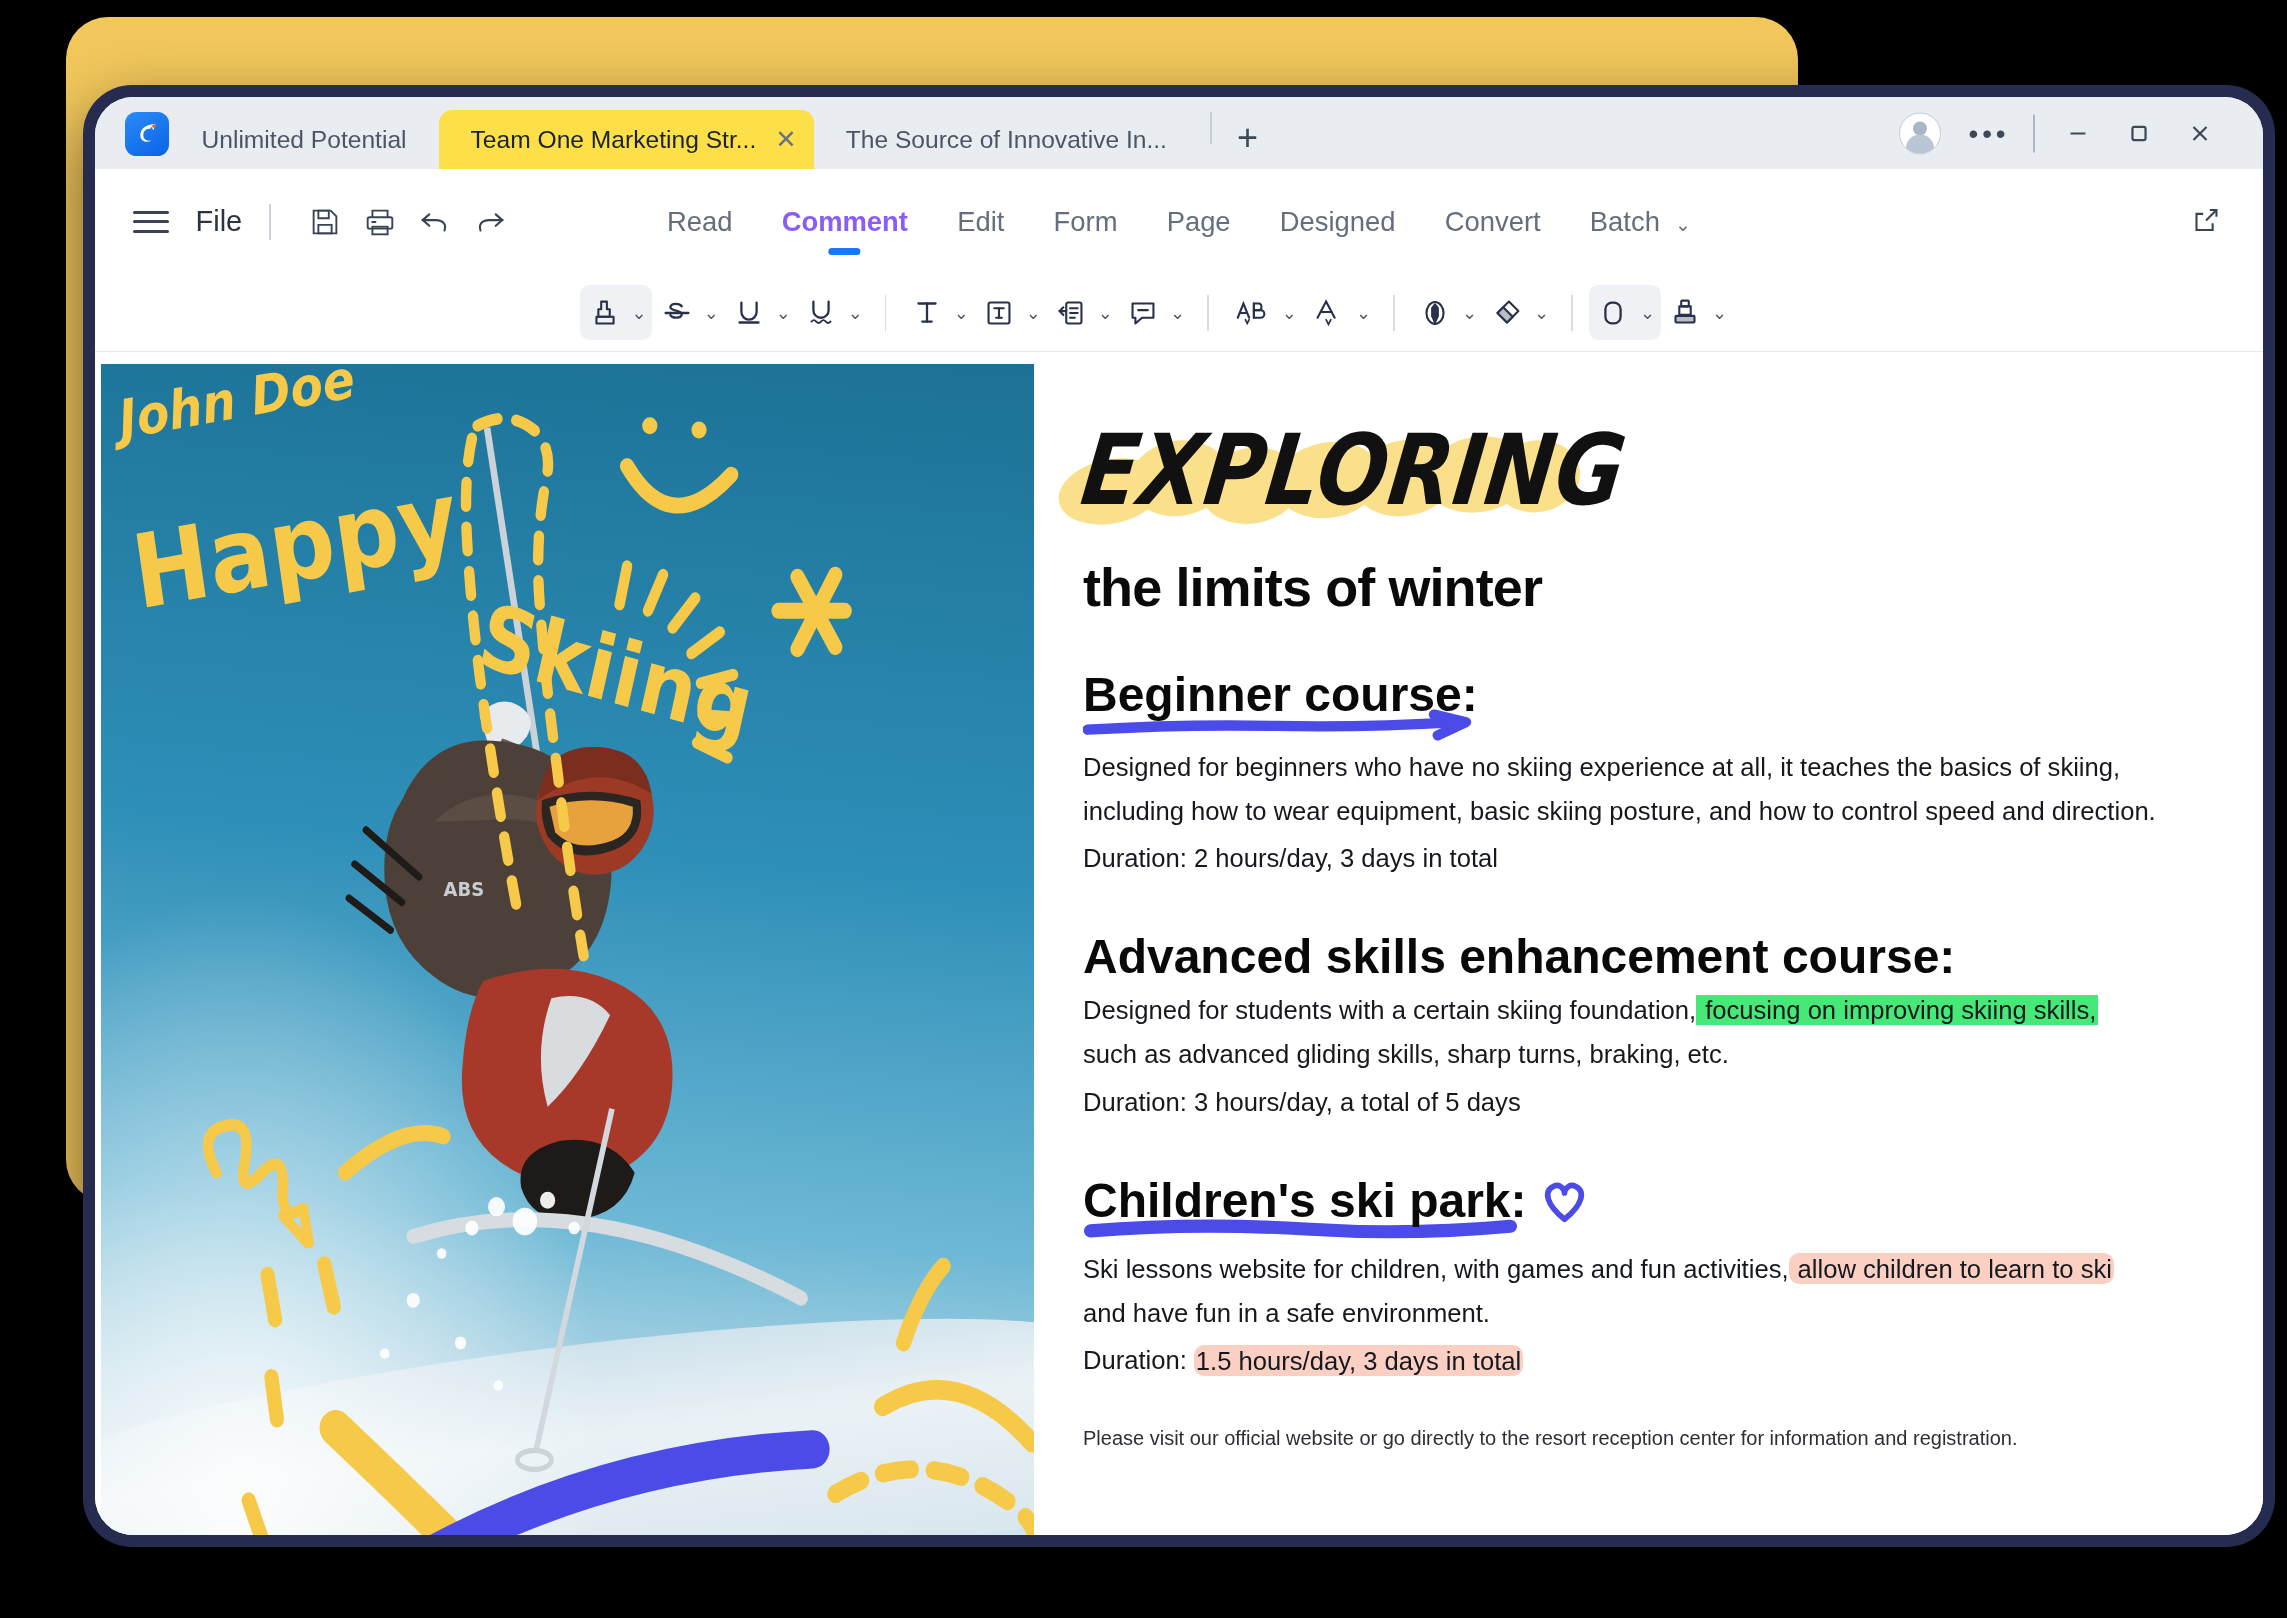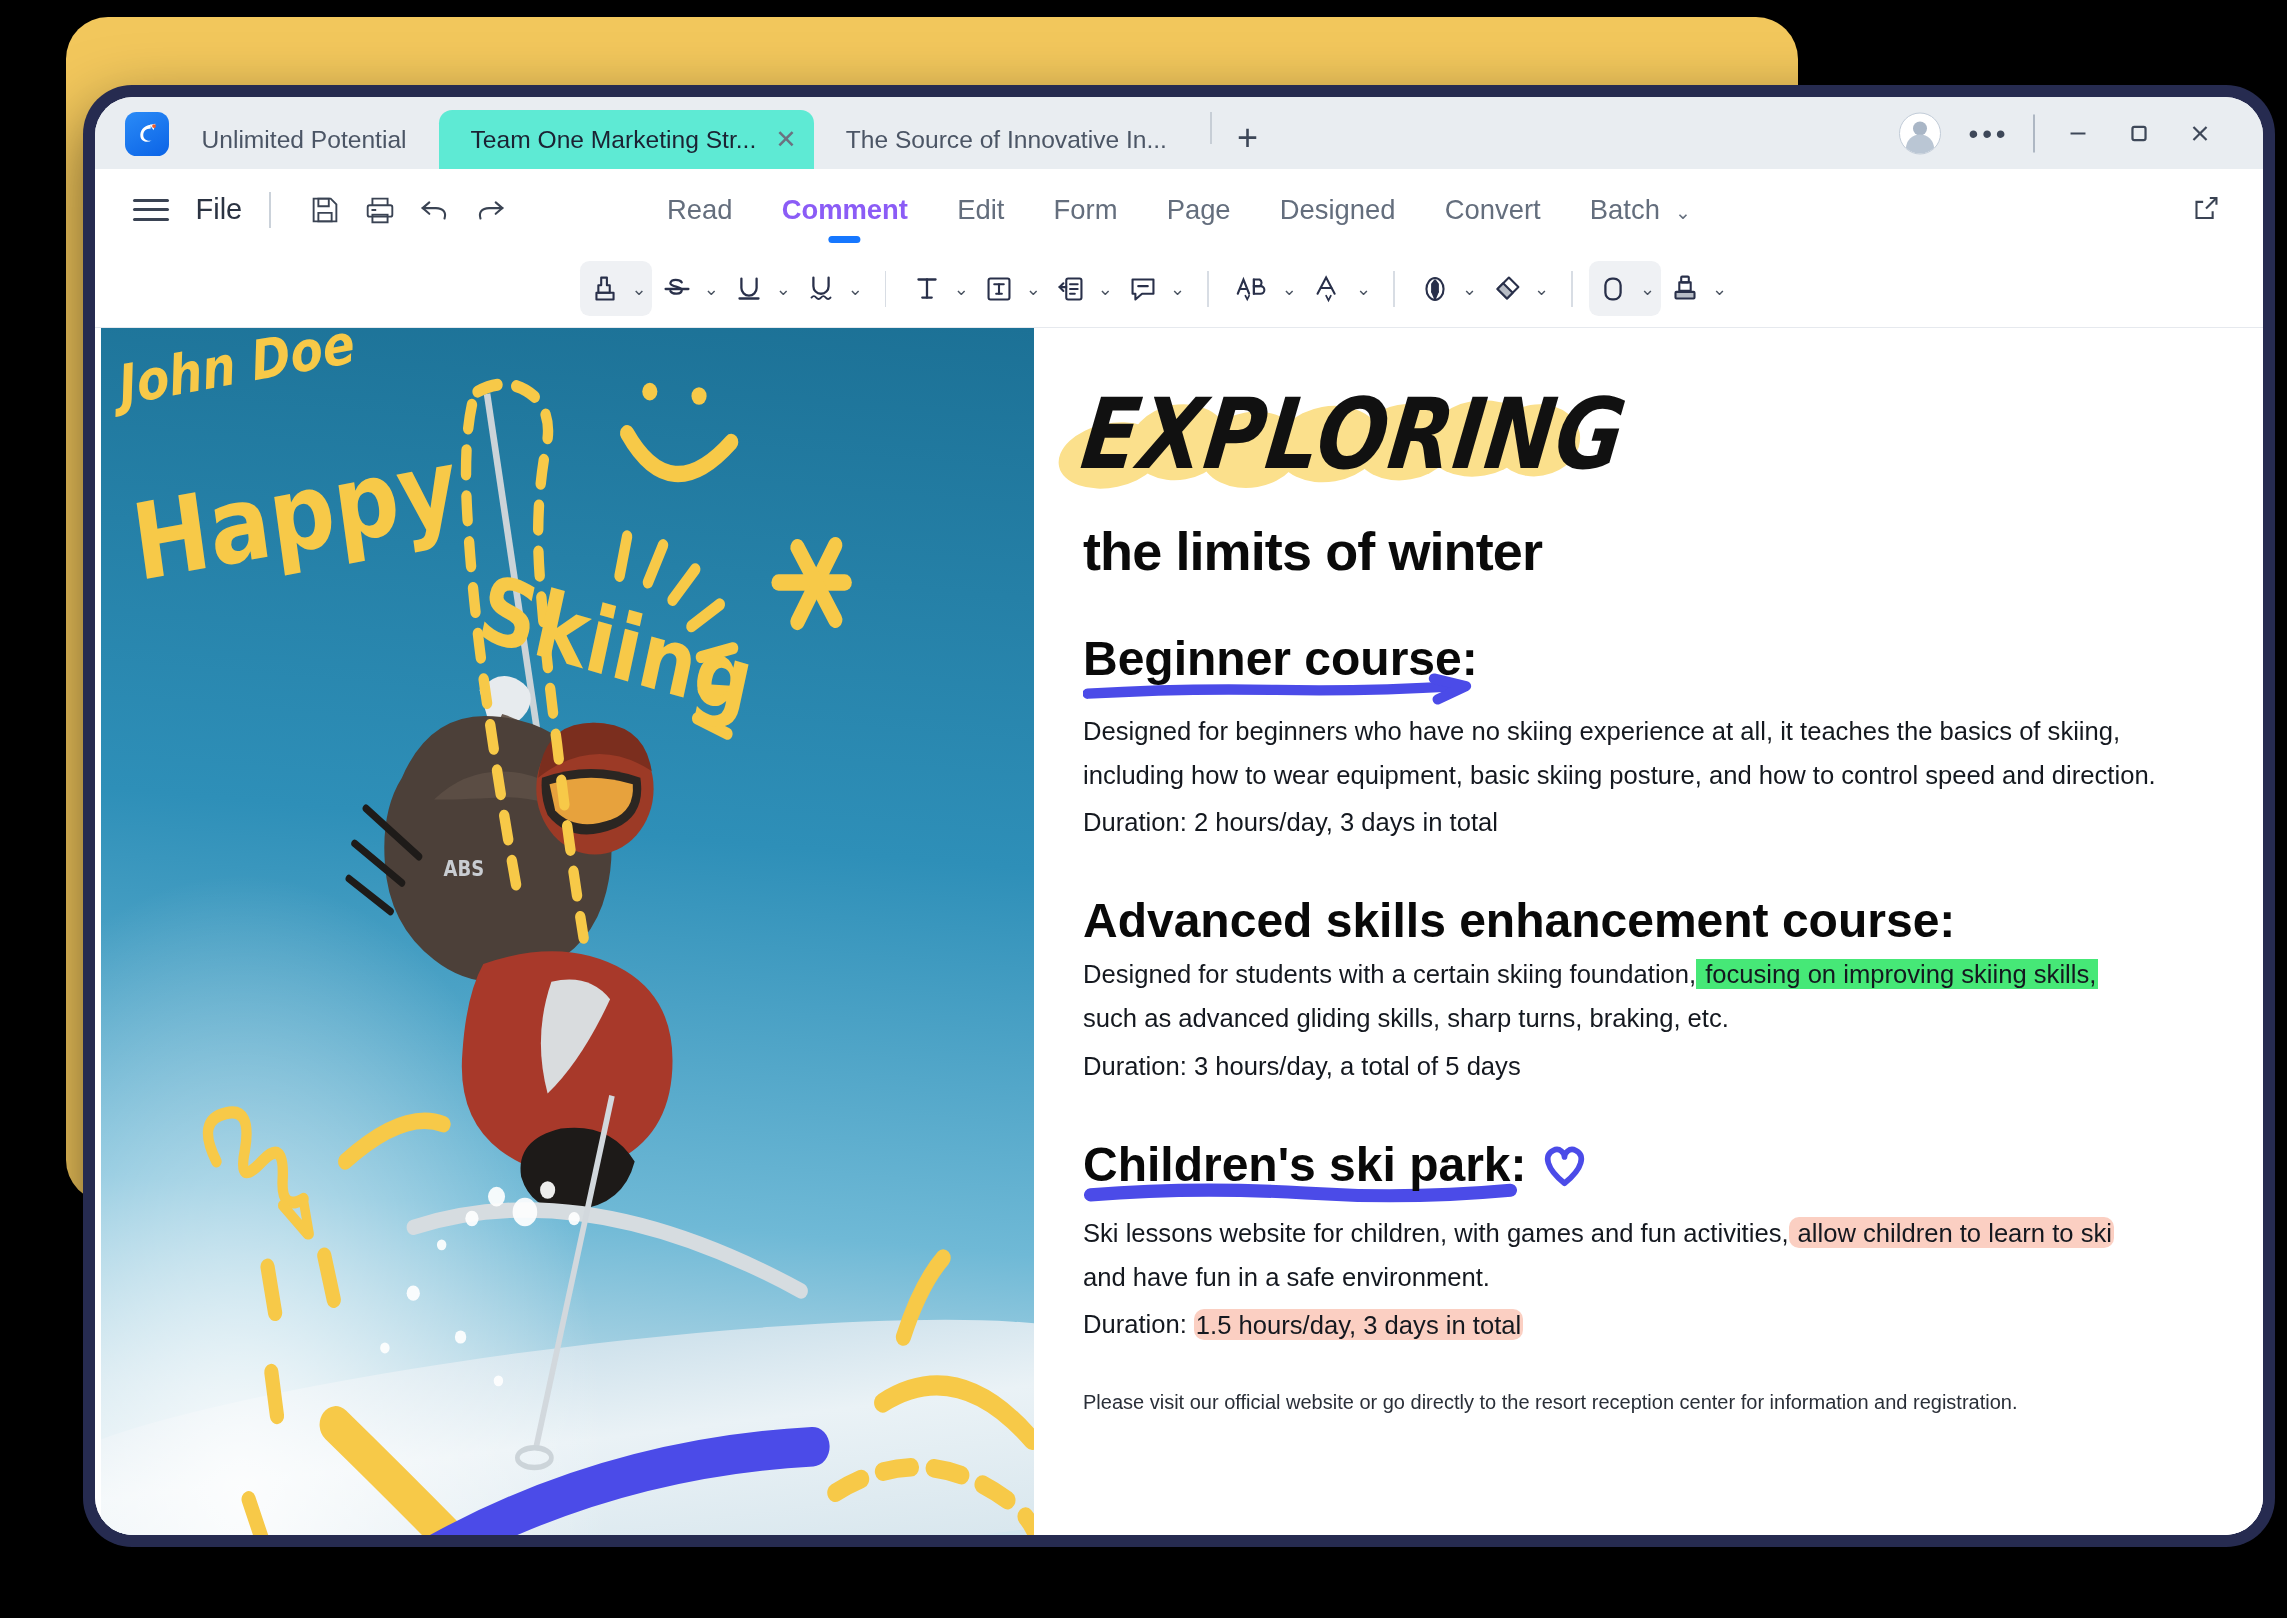--- a/index.html
+++ b/index.html
@@ -37,6 +37,7 @@
     overflow: hidden;
     display: flex; flex-direction: column;
     position: relative;
+    gap: 12px;
   }
 
   

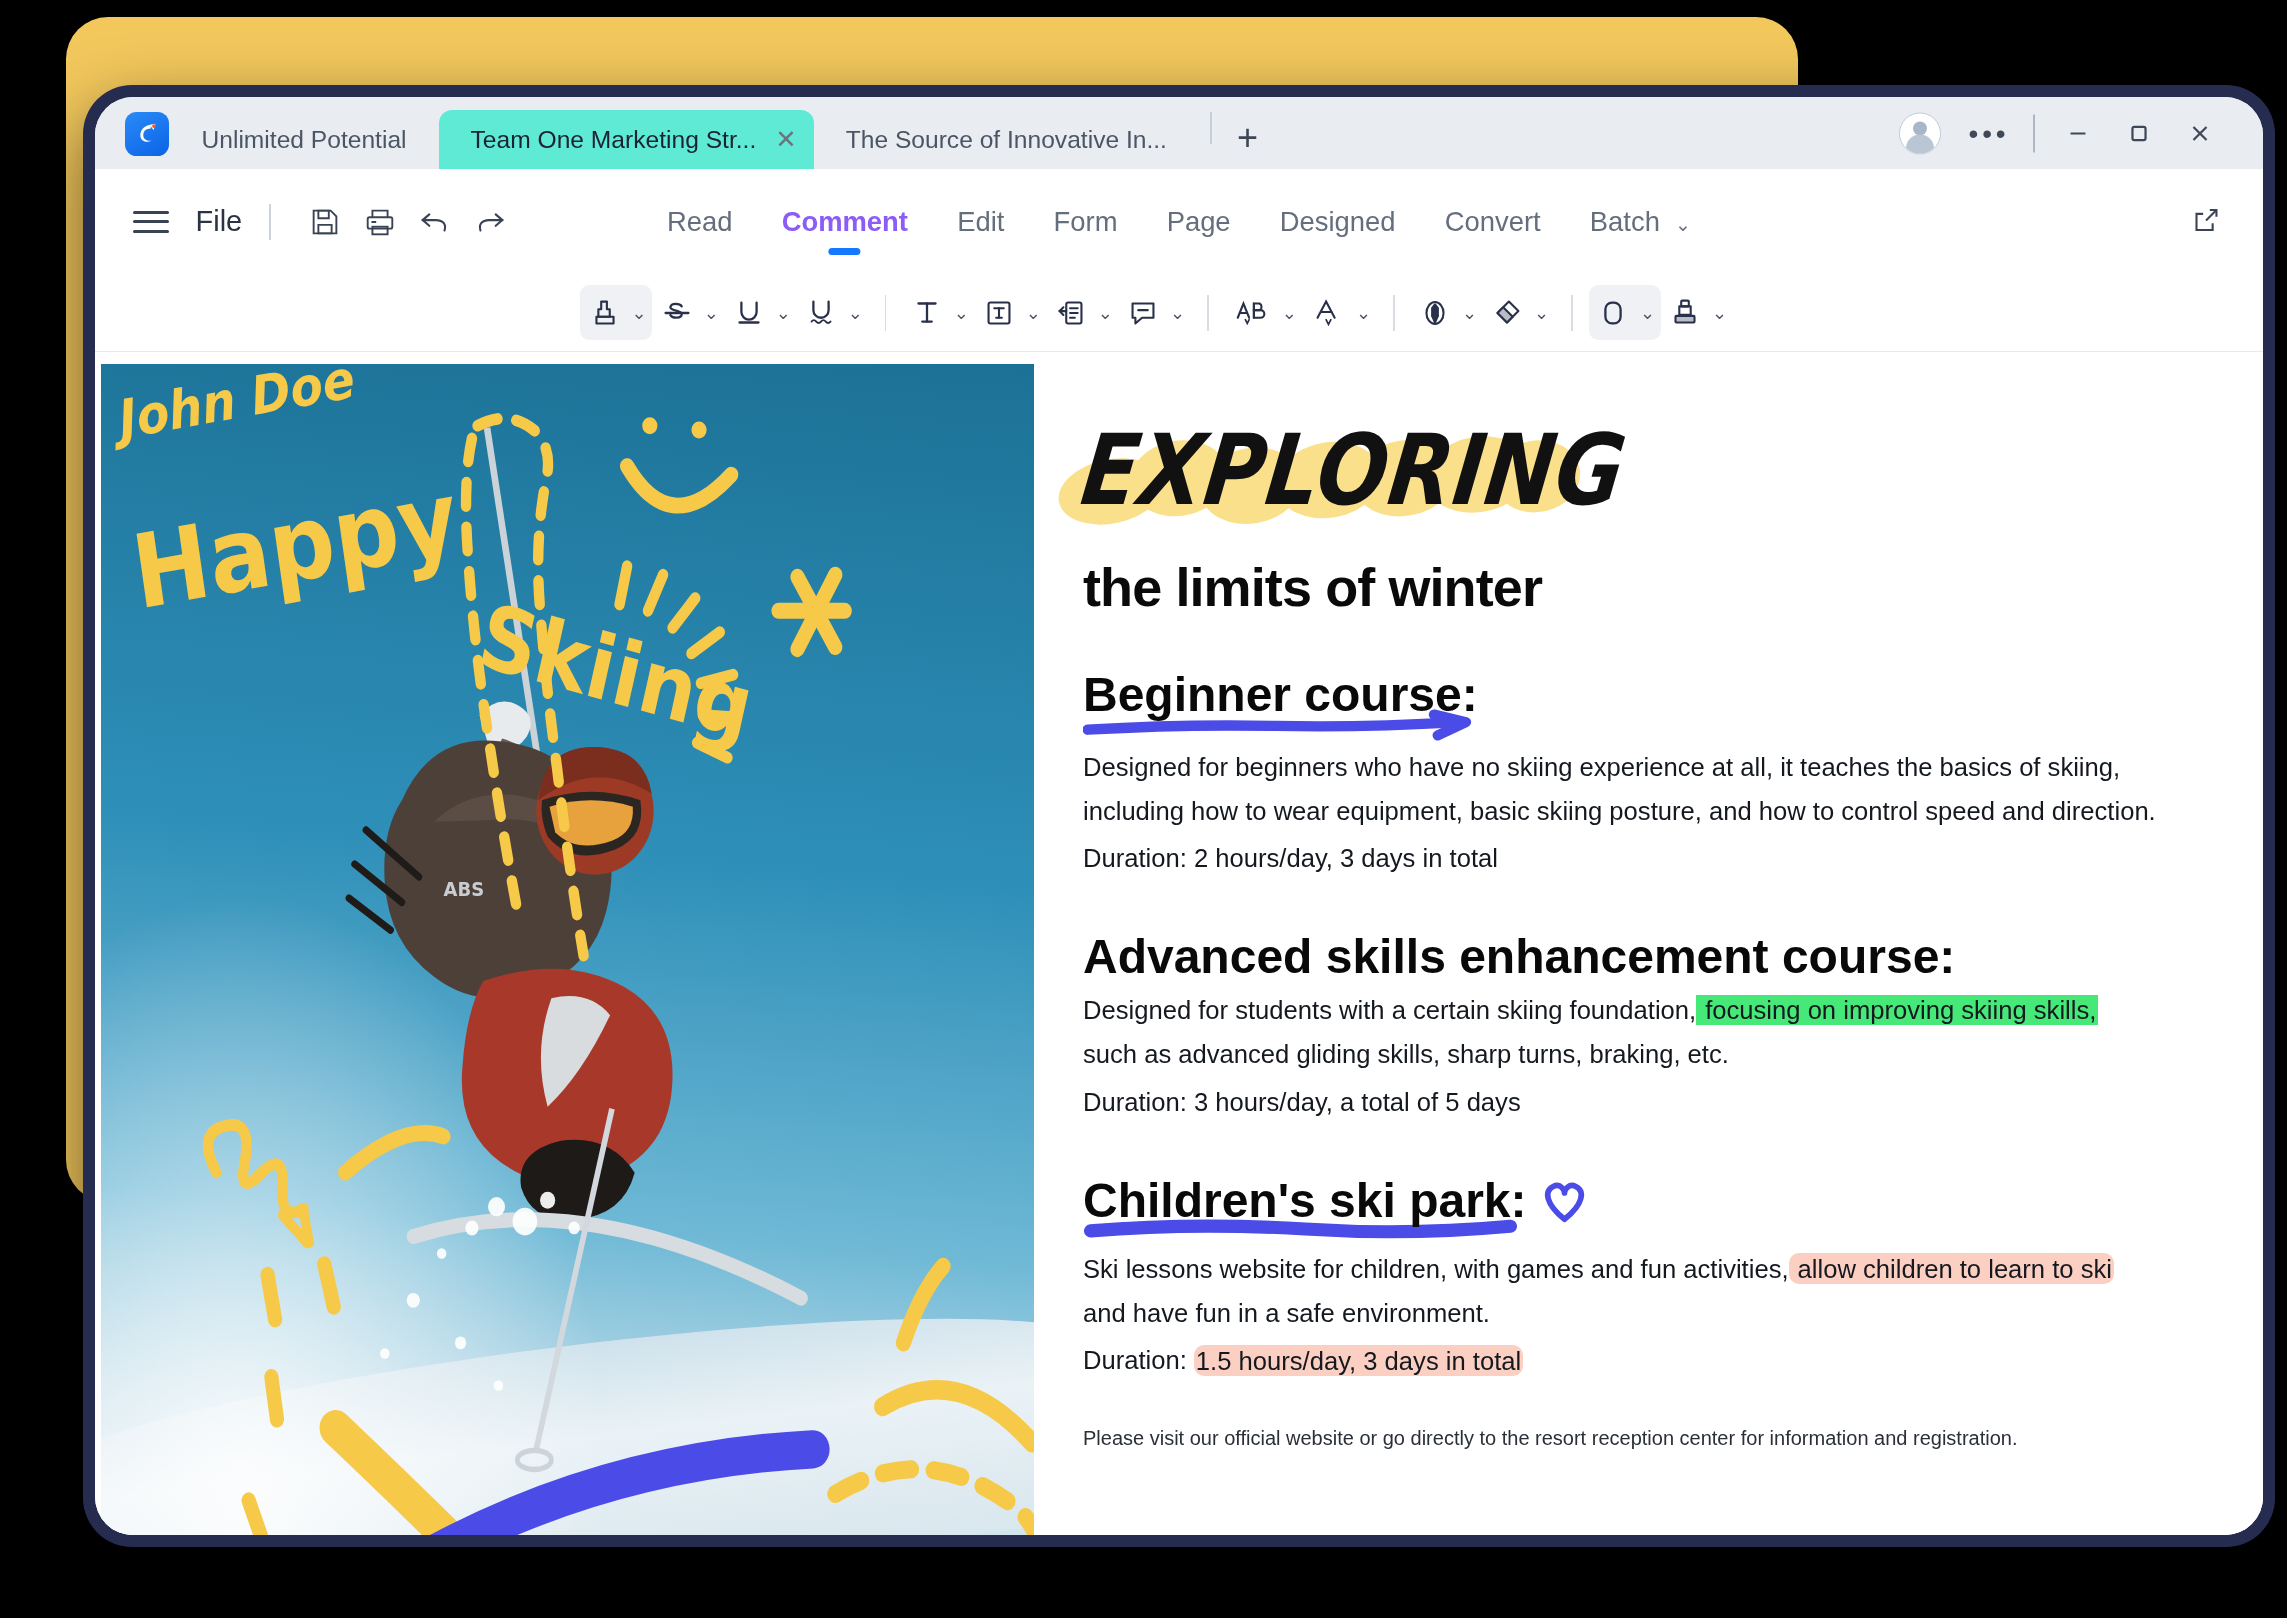--- a/index.html
+++ b/index.html
@@ -70,7 +70,7 @@
     position: relative;
   }
   .tab.active {
-    background: #5eead4;
+    background: #fde047;
     color: #1B2233;
     padding-right: 17px;
   }

